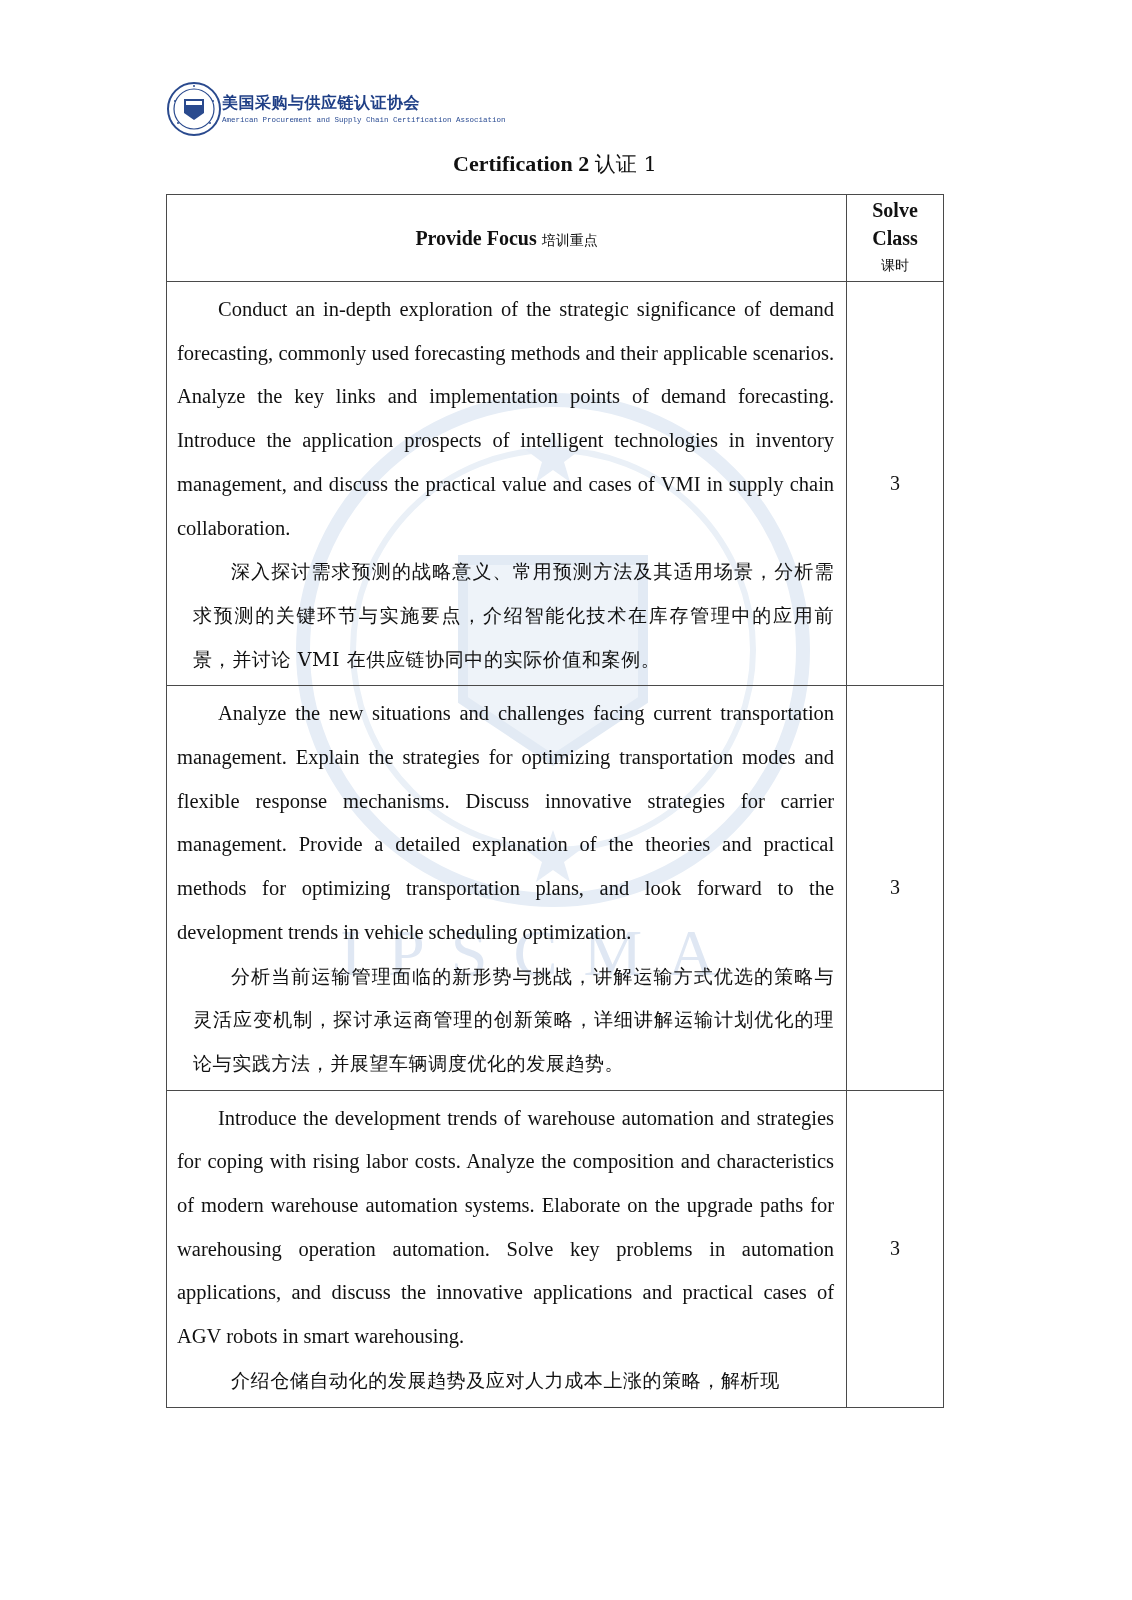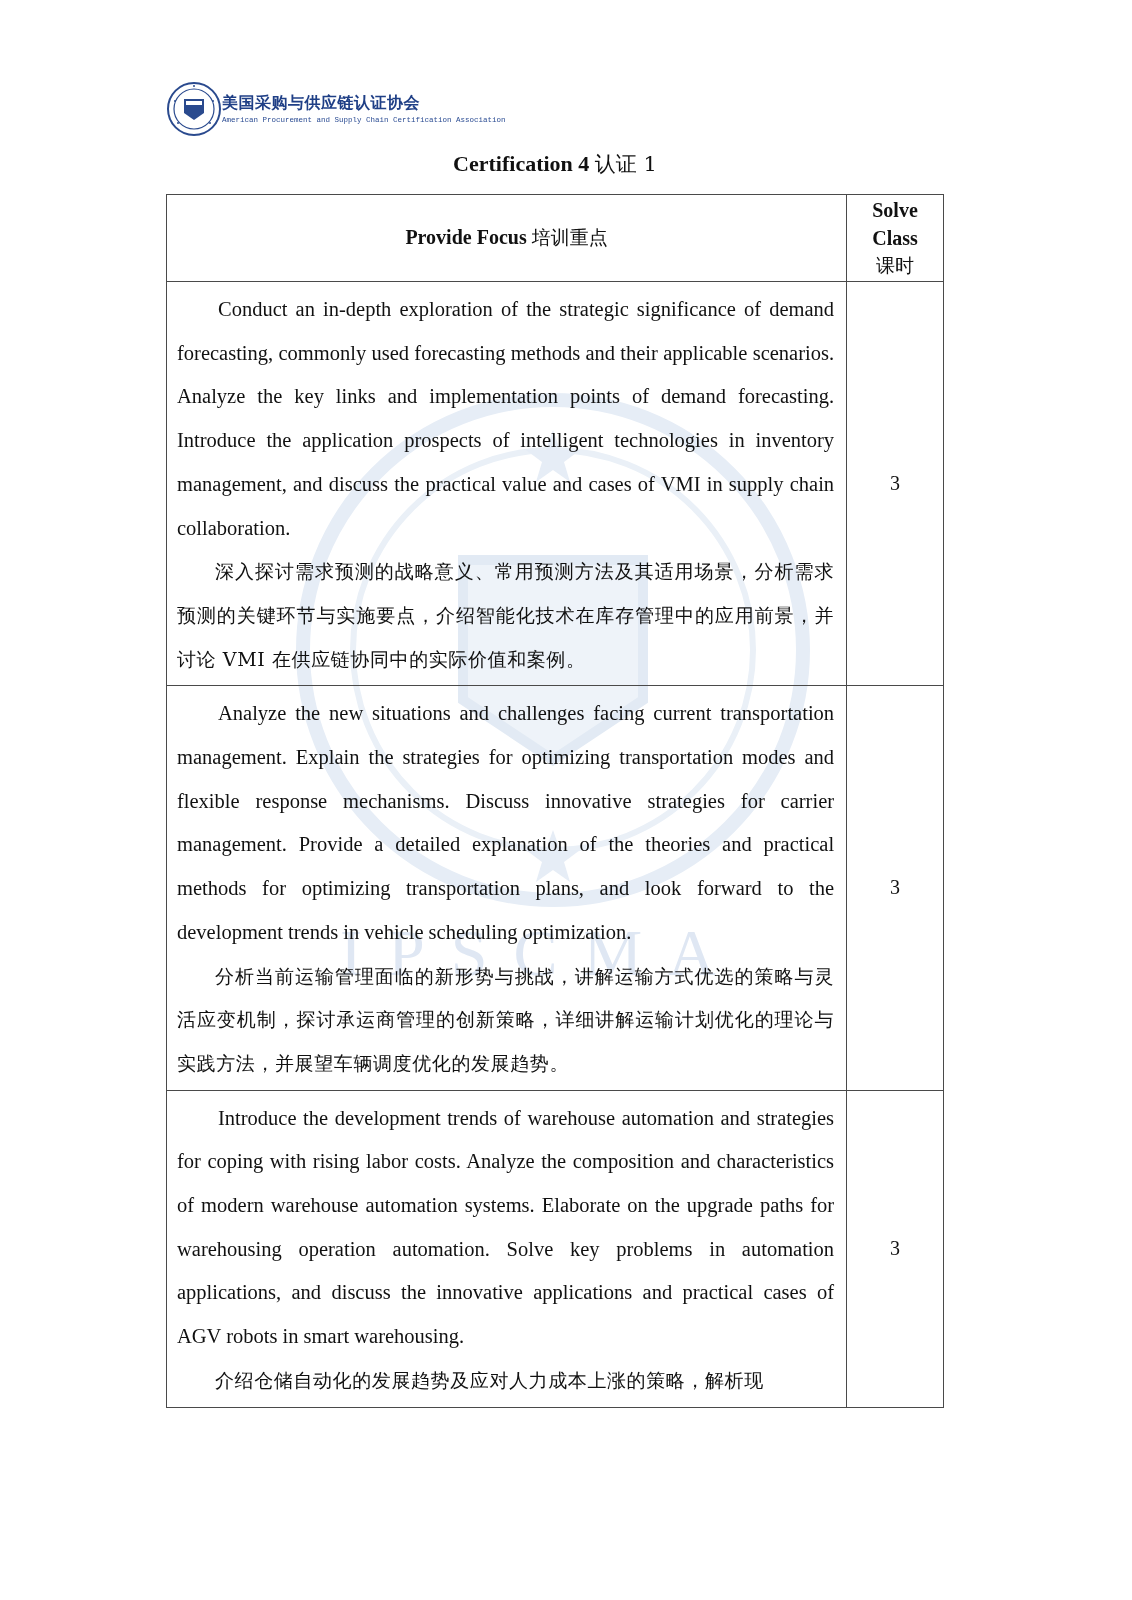--- a/index.html
+++ b/index.html
@@ -64,7 +64,7 @@
 </div>
 
 <div class="doc-title">
-  <span>Certification 4</span>
+  <span>Certification 2</span>
   <span class="cn">认证 1</span>
 </div>
 

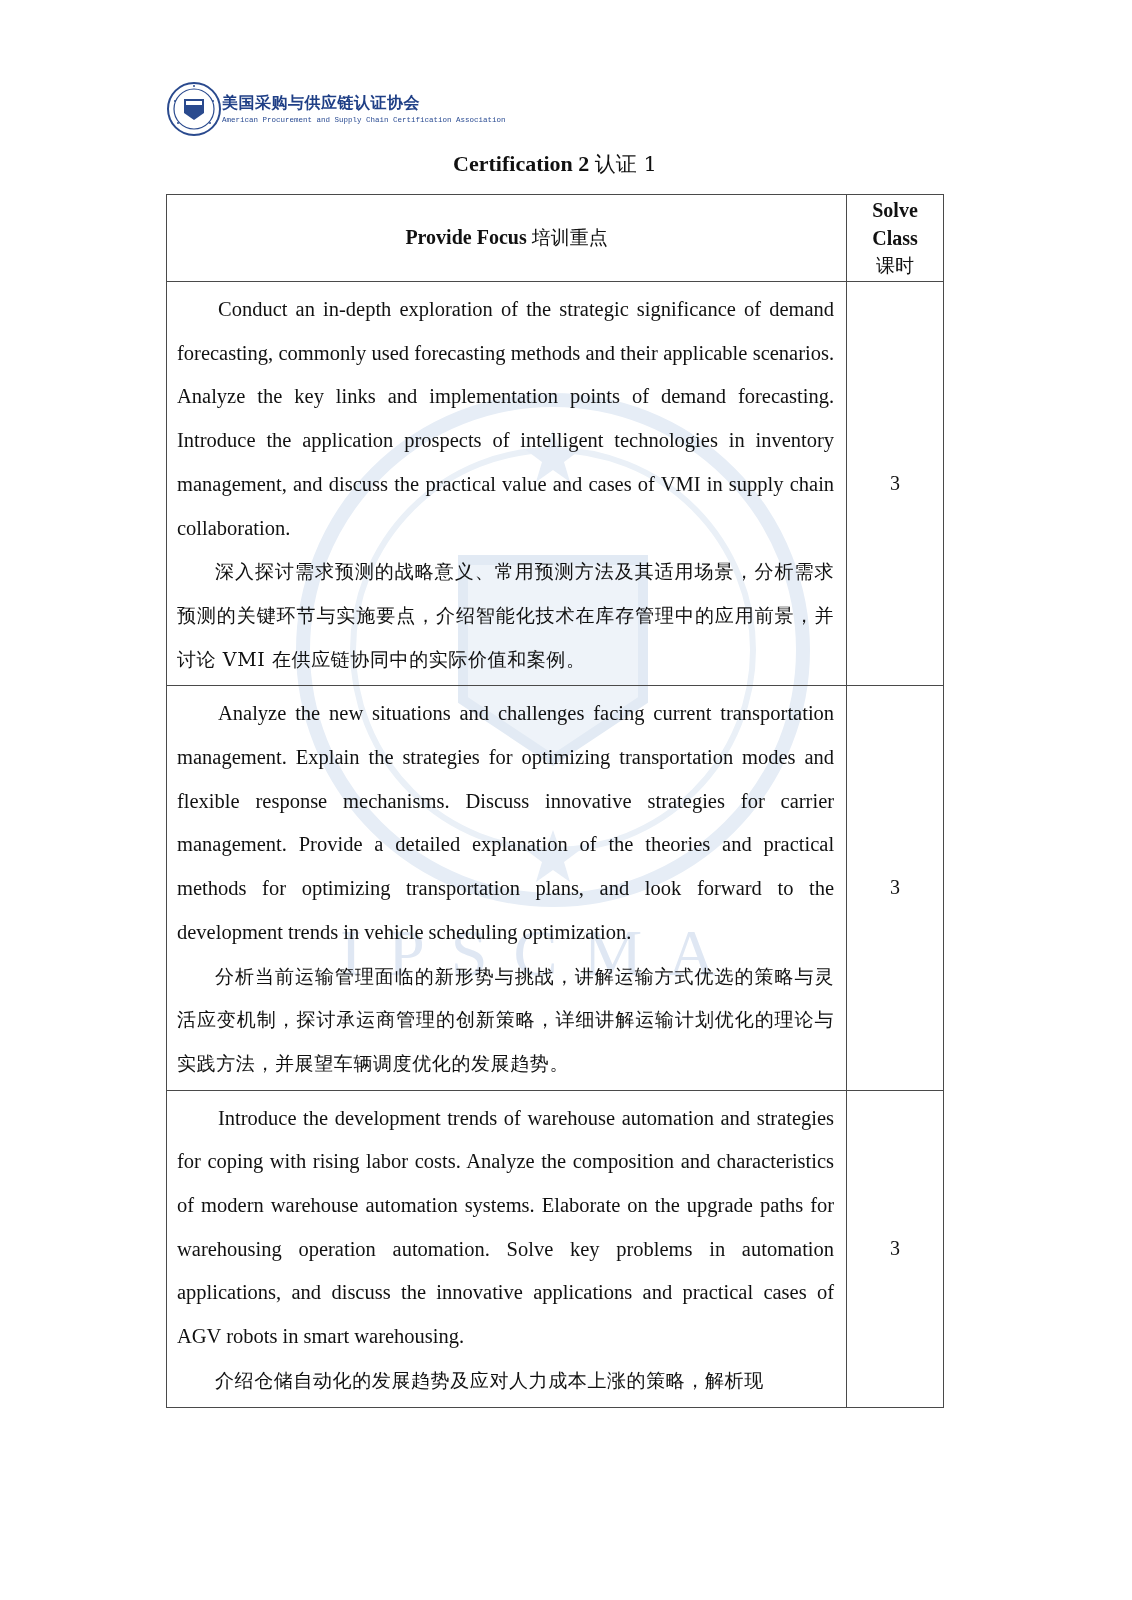--- a/index.html
+++ b/index.html
@@ -23,7 +23,7 @@
   th { font-weight: bold; font-size: 20px; }
   th.focus { width: 680px; height: 86px; text-align: center; }
   th.hours { width: 96px; text-align: center; line-height: 28px; }
-  th .cn { font-weight: normal; font-family: Liberation Sans, sans-serif; font-size: 19px; }
+  th .cn { font-weight: normal; font-family: Liberation Mono, monospace; font-size: 14px; }
   td.content { padding: 6px 12px 4px 10px; vertical-align: top; }
   td.hours-val { text-align: center; vertical-align: middle; font-size: 20px; }
   p { margin: 0; text-align: justify; text-align-last: left; text-indent: 2em;

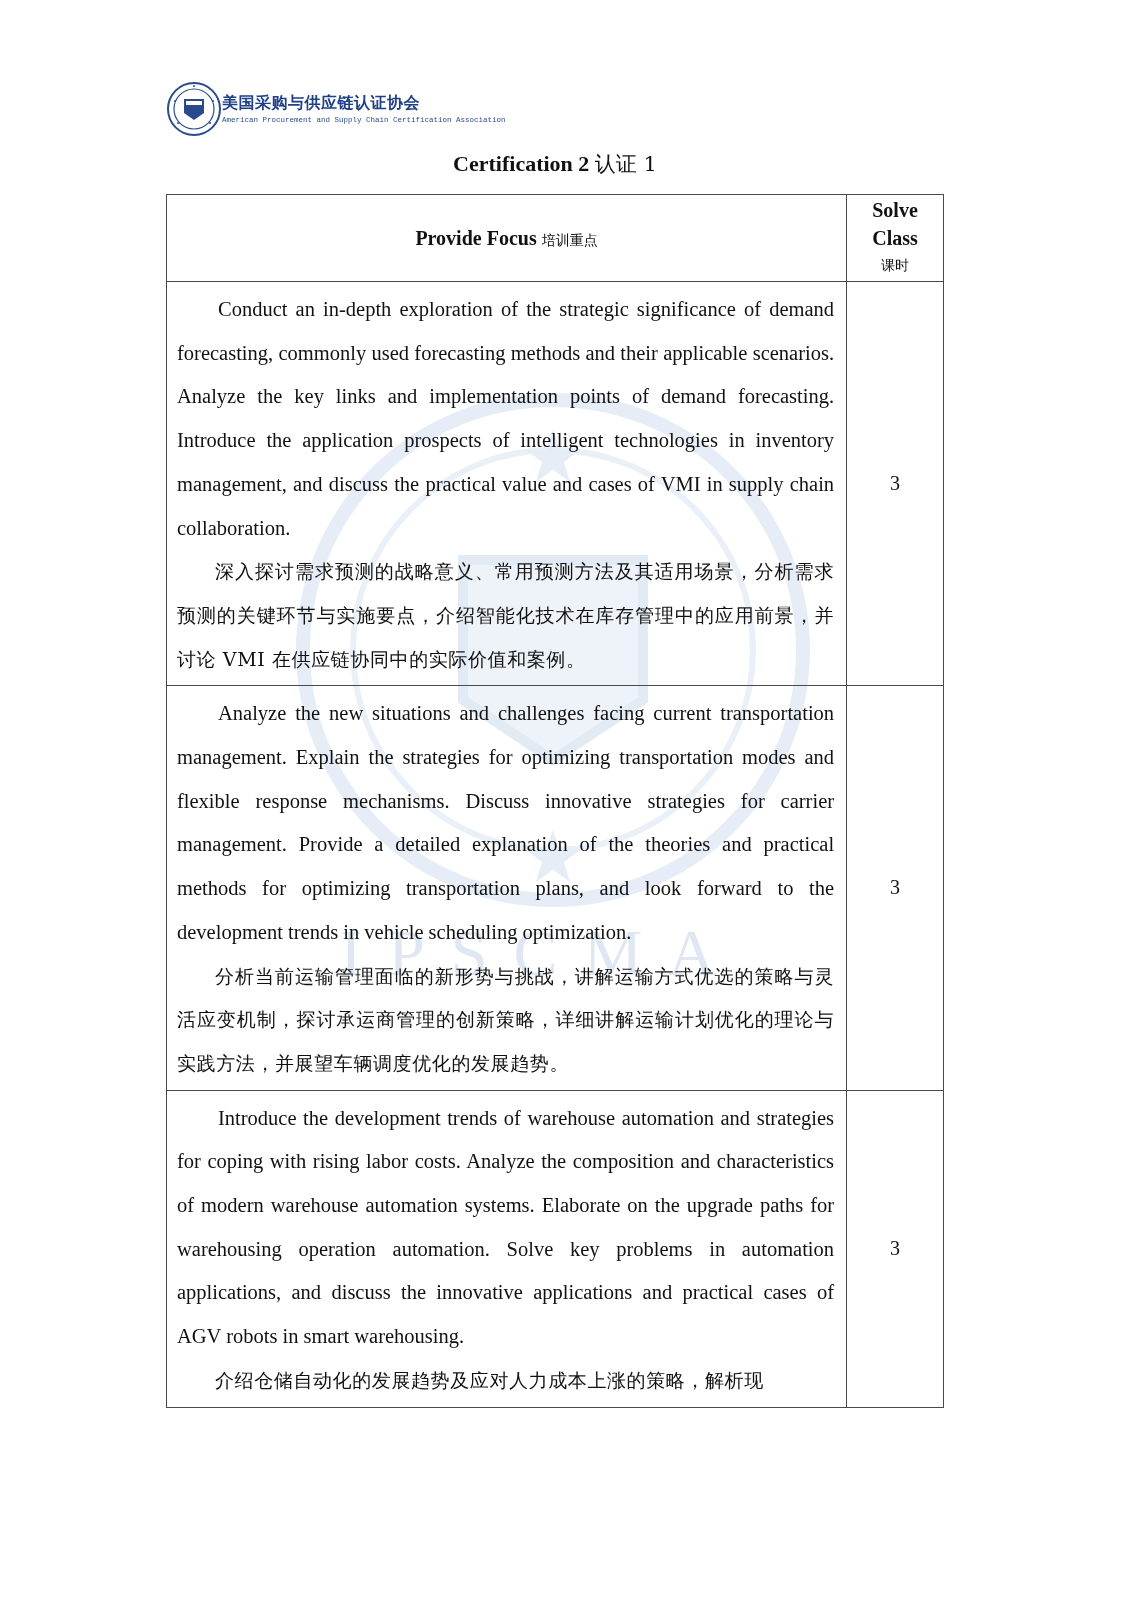--- a/index.html
+++ b/index.html
@@ -28,7 +28,7 @@
   td.hours-val { text-align: center; vertical-align: middle; font-size: 20px; }
   p { margin: 0; text-align: justify; text-align-last: left; text-indent: 2em;
       font-size: 20.5px; line-height: 43.7px; }
-  p.cn { font-family: "DejaVu Serif", serif; font-size: 19px; letter-spacing: 0.6px; }
+  p.cn { font-family: "DejaVu Serif", serif; font-size: 19px; letter-spacing: 0.6px; margin-left: 16px; }
   tr.cut td { border-bottom: 1.5px solid #4a4a4a; }
 </style>
 </head>

